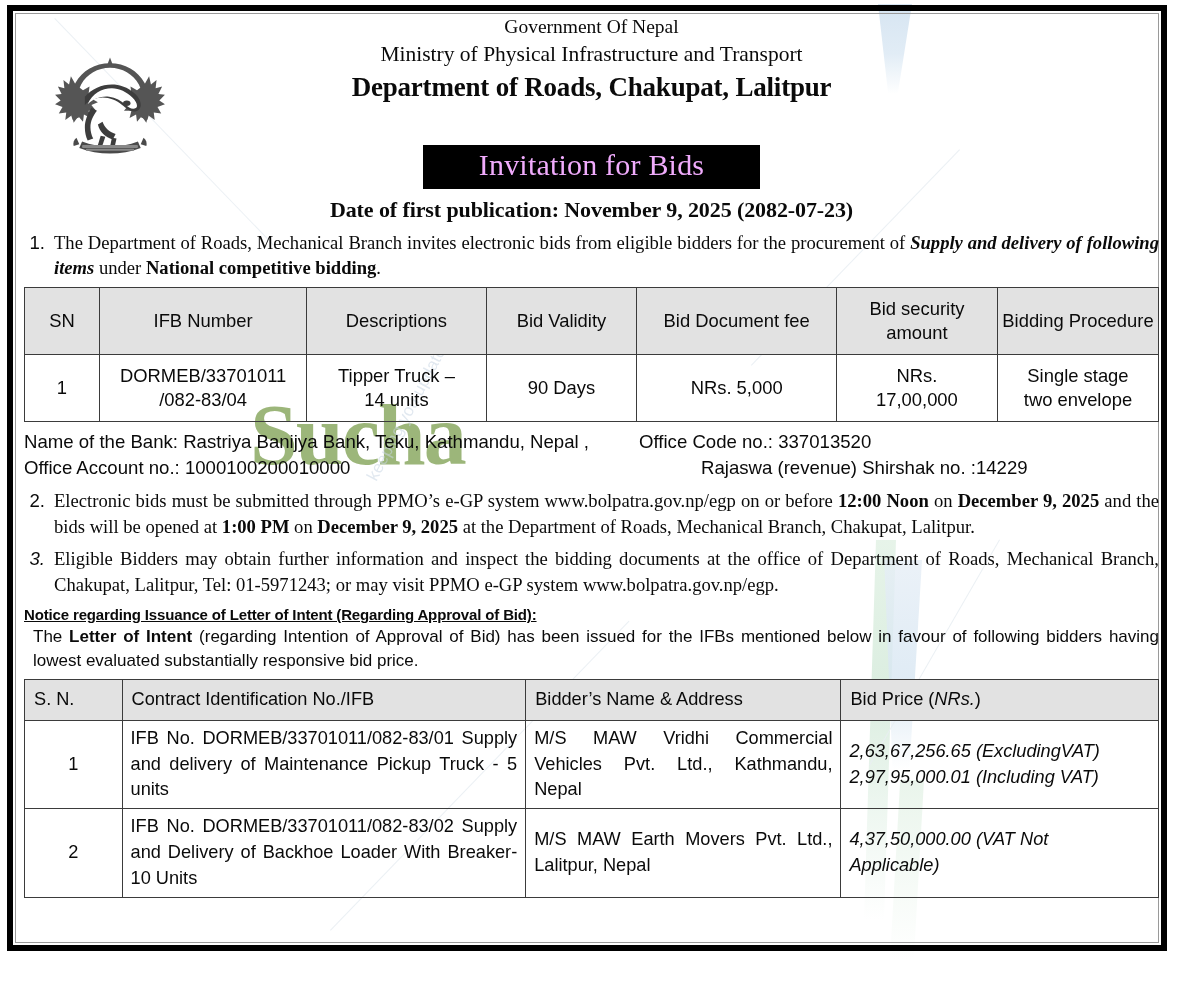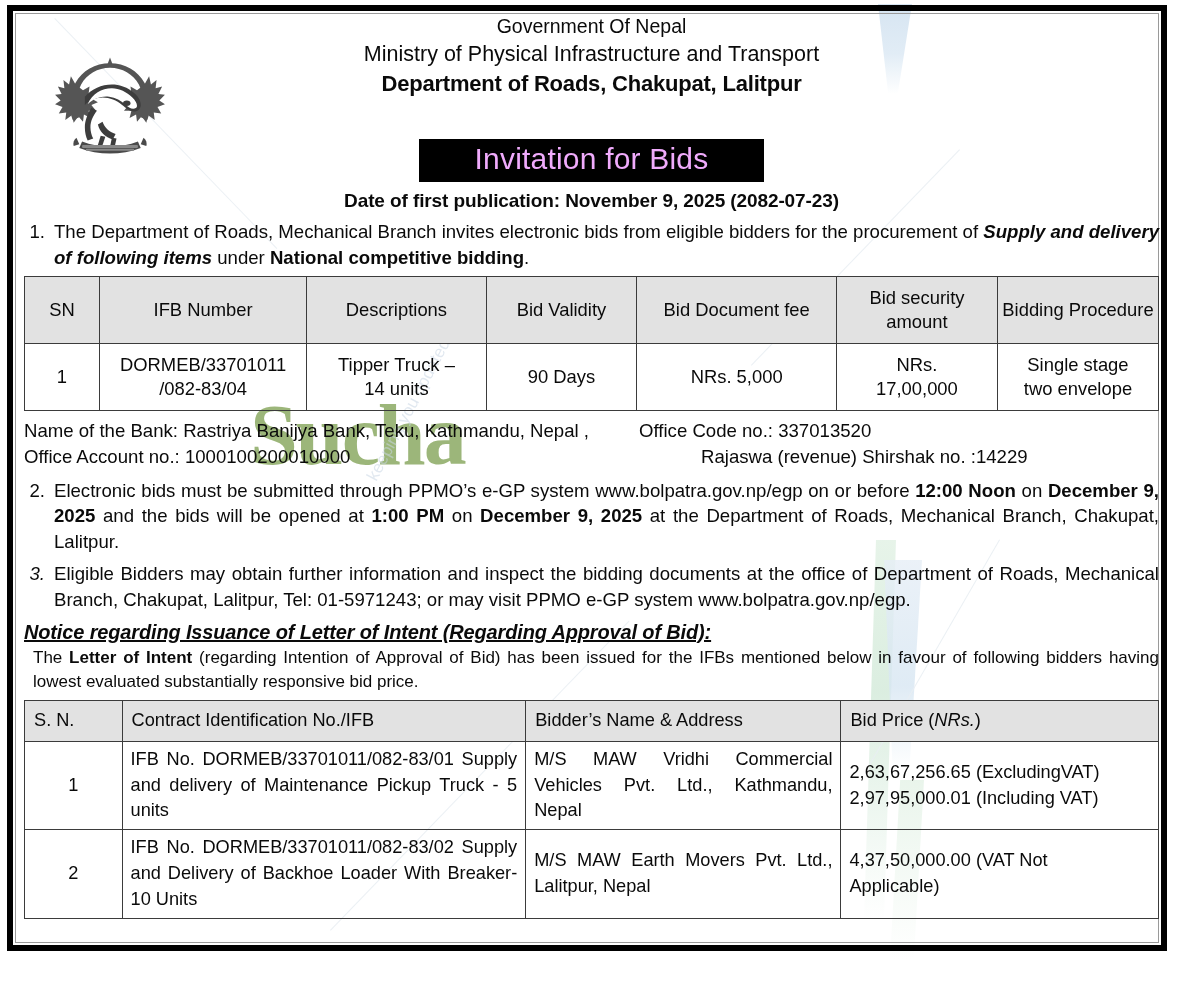--- a/index.html
+++ b/index.html
@@ -113,6 +113,7 @@
   .header {
     position: relative;
     text-align: center;
+    font-family: Liberation Serif, serif;
   }
   .emblem {
     position: absolute;

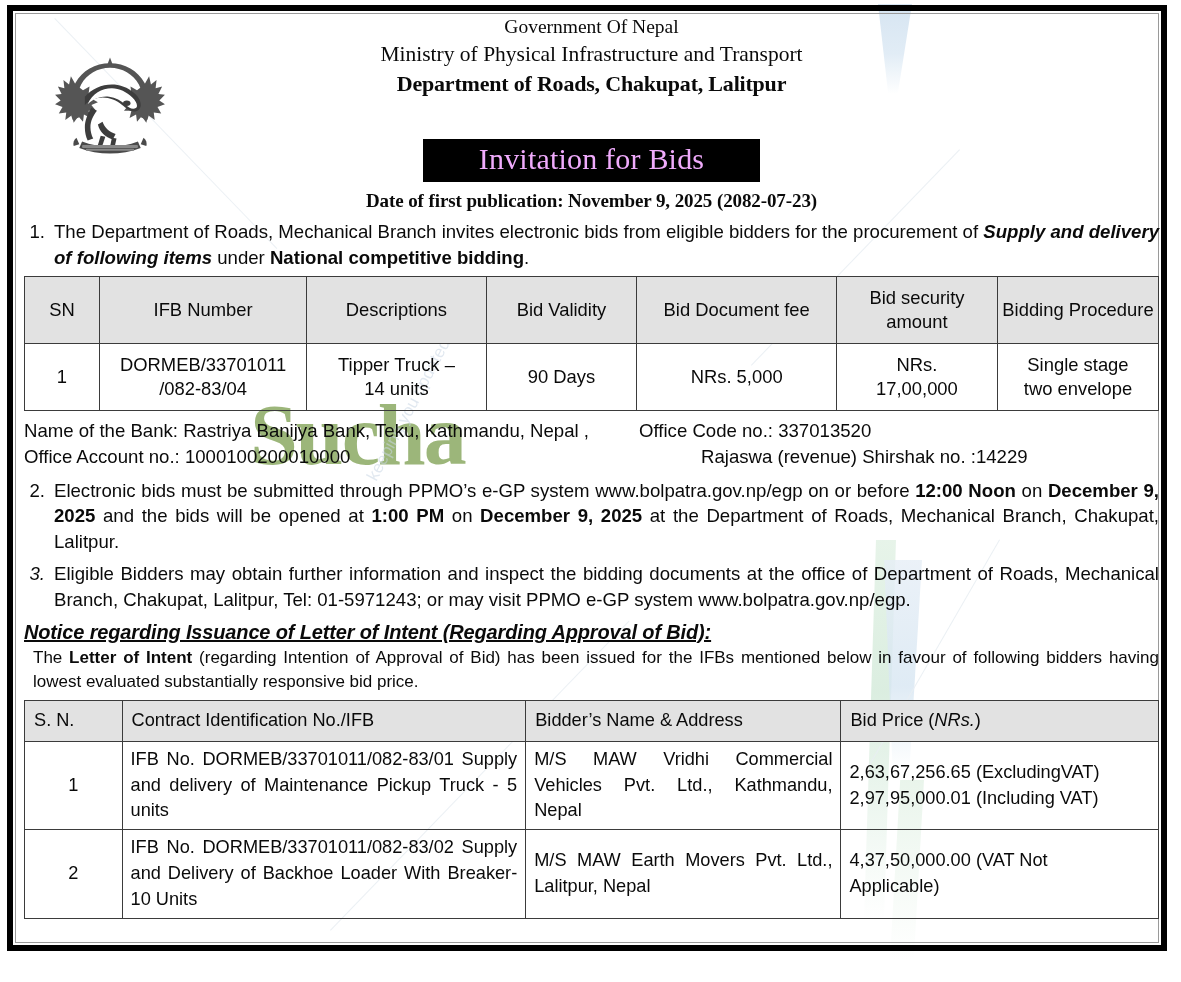--- a/index.html
+++ b/index.html
@@ -131,7 +131,7 @@
     font-weight: normal;
   }
   .line-dept {
-    font-size: 22px;
+    font-size: 27px;
     font-weight: bold;
     line-height: 1.3;
     margin-top: 2px;

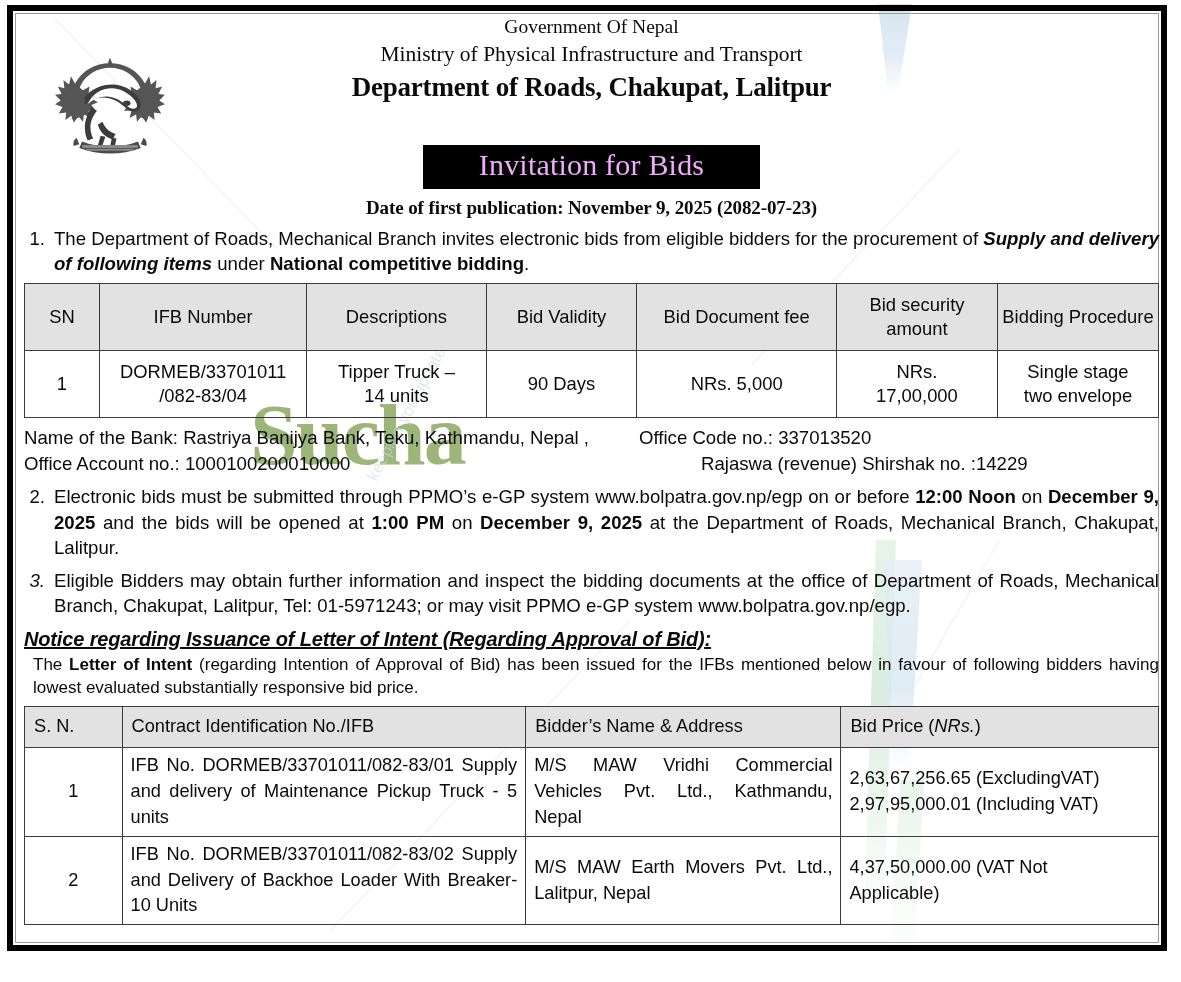--- a/index.html
+++ b/index.html
@@ -153,7 +153,7 @@
     margin-top: 33px;
   }
   .line-date {
-    font-size: 19px;
+    font-size: 22px;
     font-weight: bold;
     margin-top: 8px;
     letter-spacing: -0.1px;

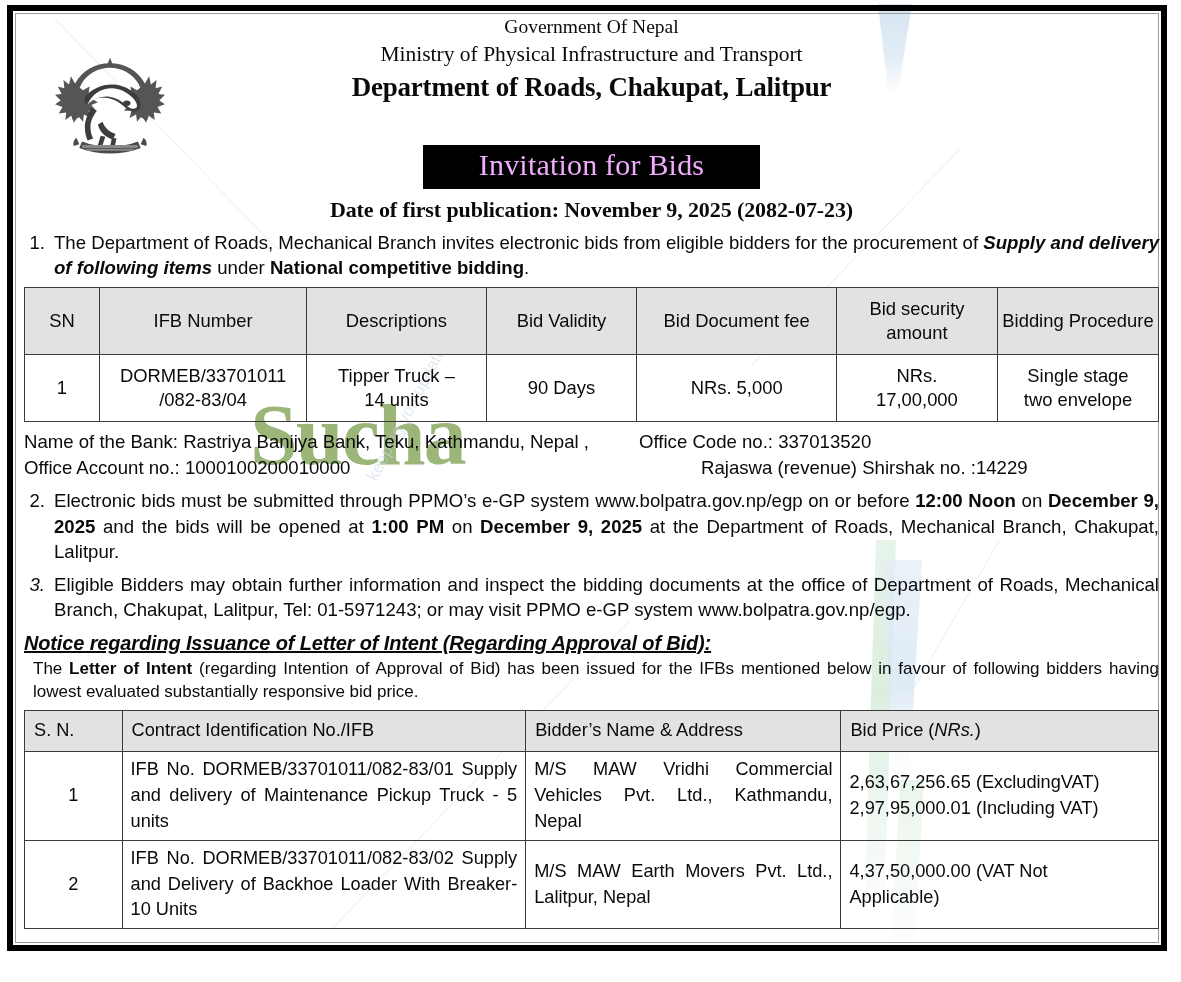--- a/index.html
+++ b/index.html
@@ -175,7 +175,7 @@
     box-sizing: border-box;
   }
   .para .num.ital { font-style: italic; }
-  .para .body { flex: 1 1 auto; text-align: justify; }
+  .para .body { flex: 1 1 auto; text-align: justify; font-family: Liberation Serif, serif; }
   b { font-weight: bold; }
   i { font-style: italic; }
   .bi { font-weight: bold; font-style: italic; }

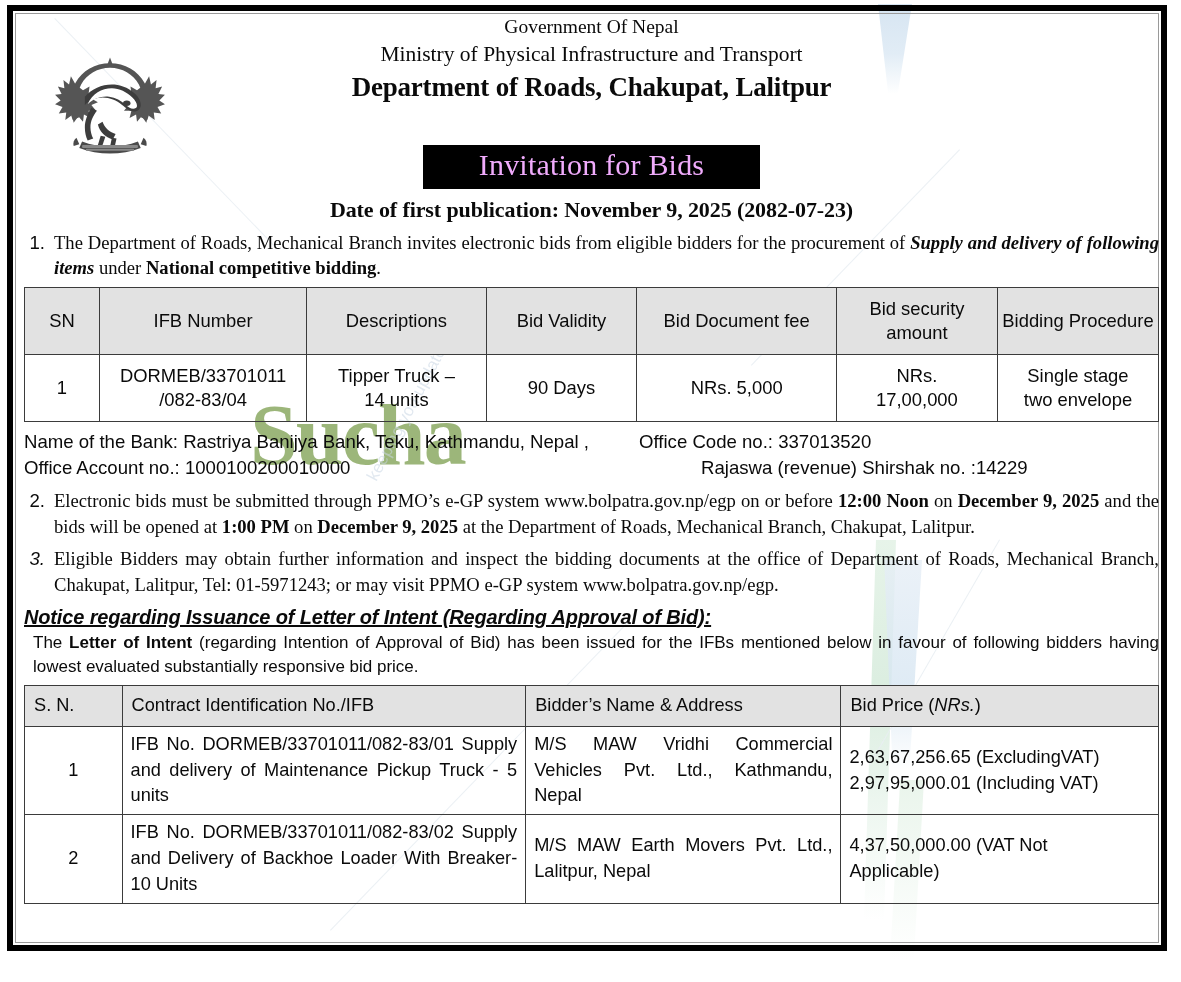--- a/index.html
+++ b/index.html
@@ -222,12 +222,11 @@
   .info-row.r2 .right { padding-left: 62px; }
 
   .notice-head {
-    font-size: 20px;
+    font-size: 15px;
     font-weight: bold;
     text-decoration: underline;
     margin-top: 9px;
     letter-spacing: -0.15px;
-    font-style: italic;
   }
   .notice-body {
     font-size: 17px;

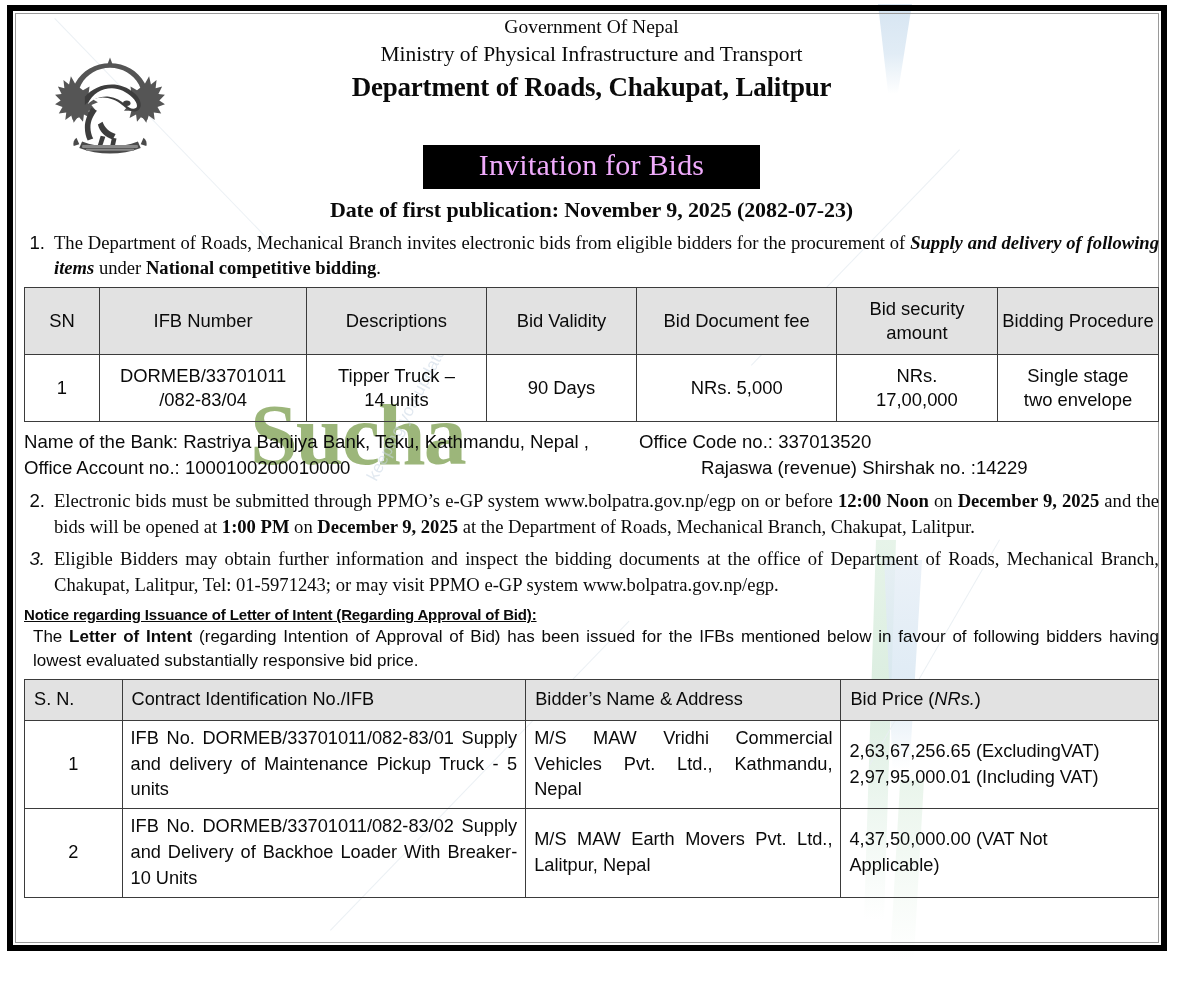--- a/index.html
+++ b/index.html
@@ -258,6 +258,7 @@
   table.t2 td.cid,
   table.t2 td.bidder { text-align: justify; text-align-last: left; }
   table.t2 td.price {
+    font-style: italic;
     text-align: justify;
     text-align-last: left;
     line-height: 1.42;

